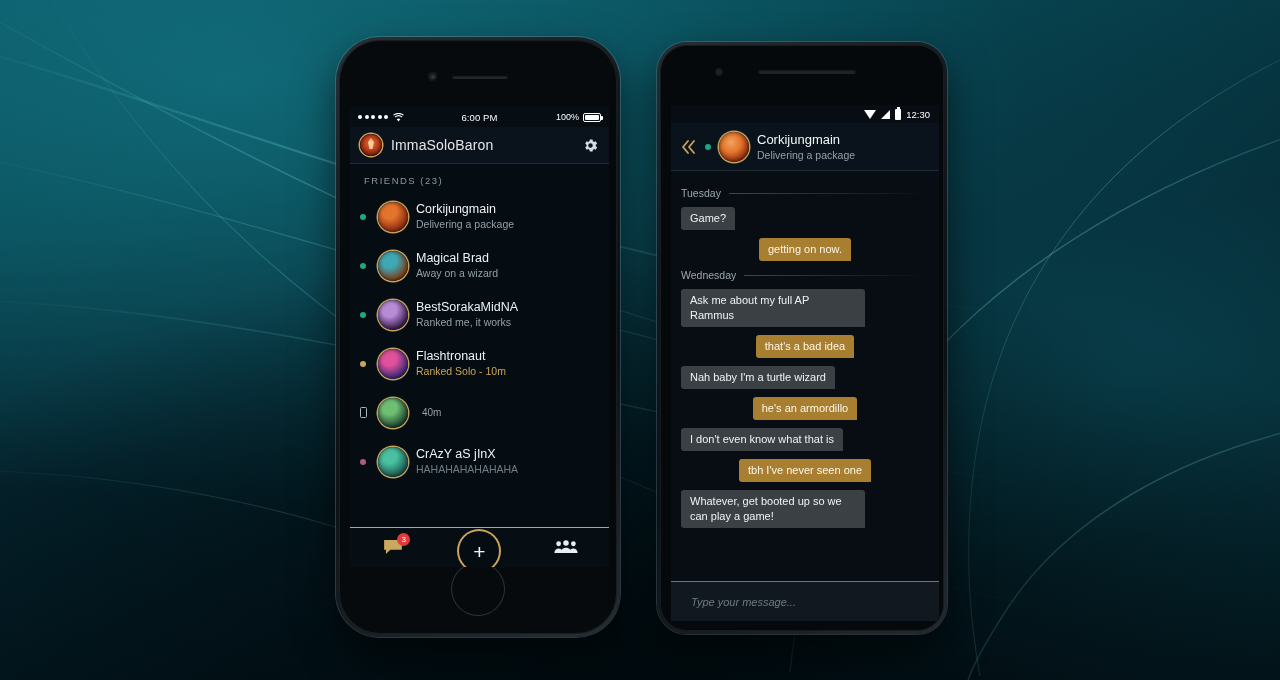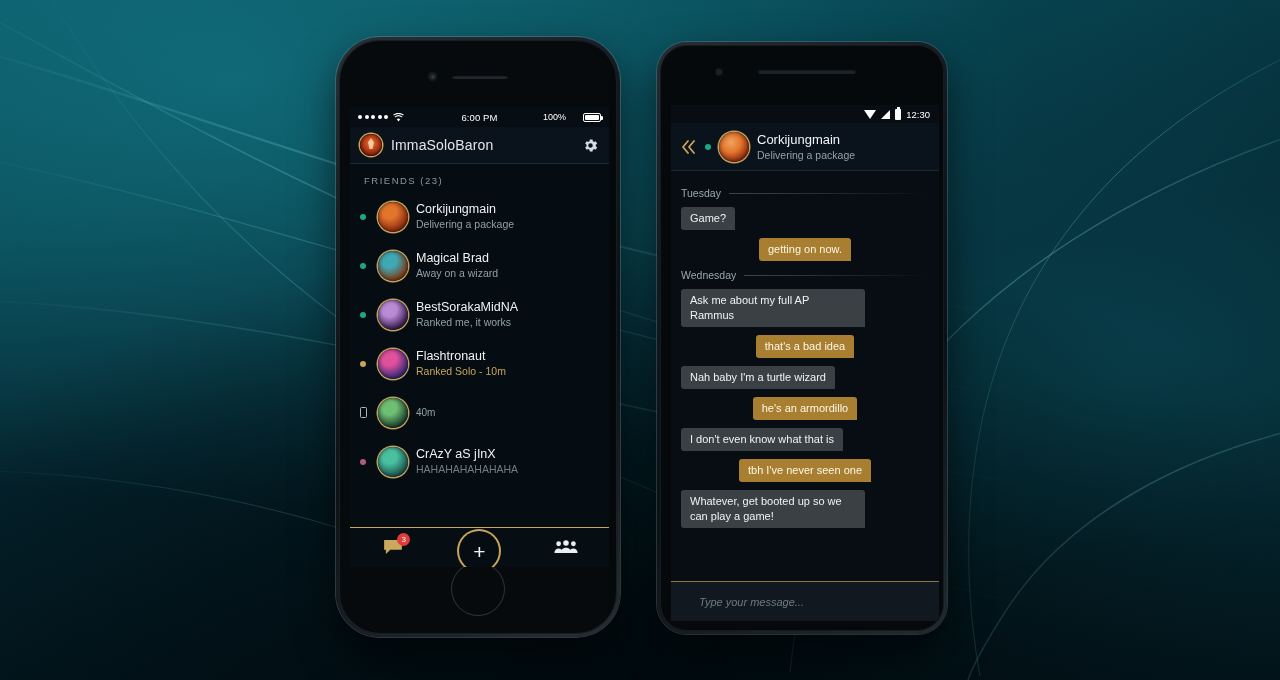--- a/index.html
+++ b/index.html
@@ -48,7 +48,7 @@
   .ios-dots i { width:4px; height:4px; border-radius:50%; background:#fff; display:block; }
   .ios-wifi { margin-left:5px; }
   .ios-time { position:absolute; left:0; right:0; text-align:center; font-size:9.5px; letter-spacing:.1px; }
-  .ios-right { margin-left:auto; display:flex; align-items:center; gap:17px; font-size:9px; }
+  .ios-right { margin-left:auto; display:flex; align-items:center; gap:4px; font-size:9px; }
   .batt { width:18px; height:9px; border:1px solid #fff; border-radius:2px; position:relative; padding:1px; }
   .batt:after { content:""; position:absolute; right:-3px; top:2.5px; width:2px; height:4px; background:#fff; border-radius:0 1px 1px 0; }
   .batt i { display:block; height:100%; width:100%; background:#fff; border-radius:1px; }

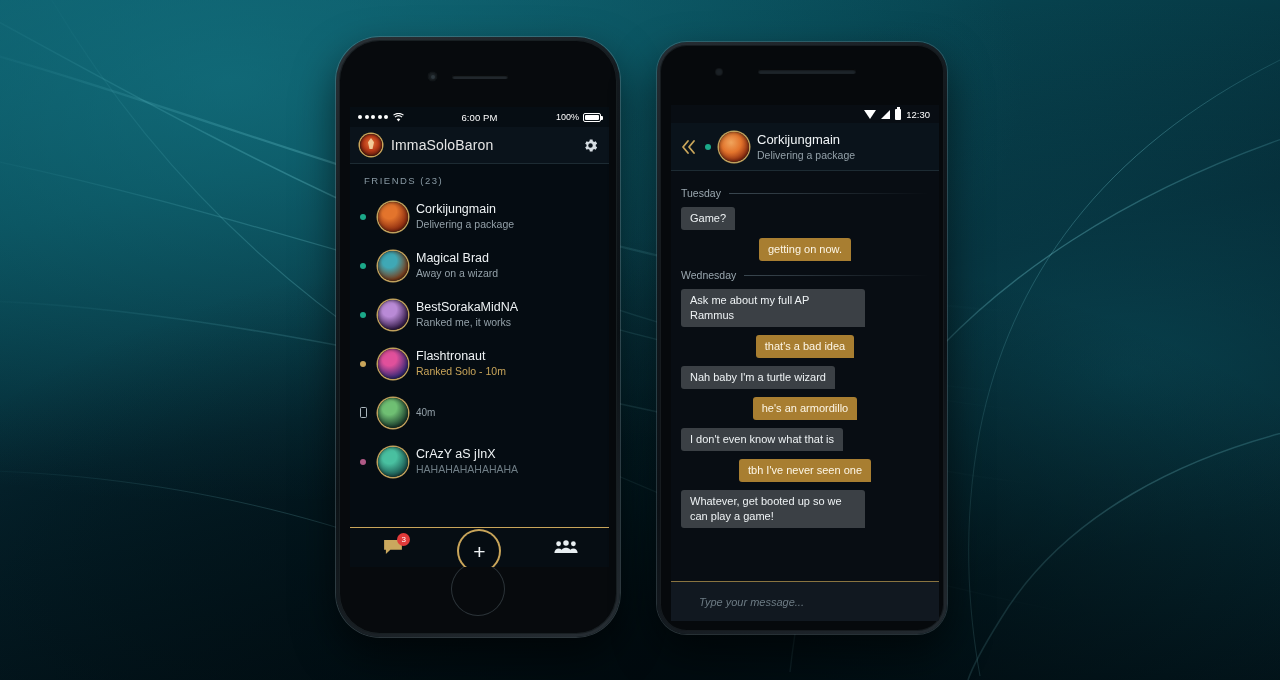--- a/index.html
+++ b/index.html
@@ -78,7 +78,7 @@
   .fsub { color:#93a0a8; font-size:10.5px; line-height:14px; white-space:nowrap; overflow:hidden; text-overflow:ellipsis; }
   .fsub.ingame { color:#c9a55a; }
   .fsub.dim { color:#6f7d85; }
-  .ftime { color:#93a0a8; font-size:10px; }
+  .ftime { color:#93a0a8; font-size:10px; margin-left:6px; }
 
   
   .navwrap { position:absolute; left:0; right:0; bottom:0; height:40px; background:#060d13; }

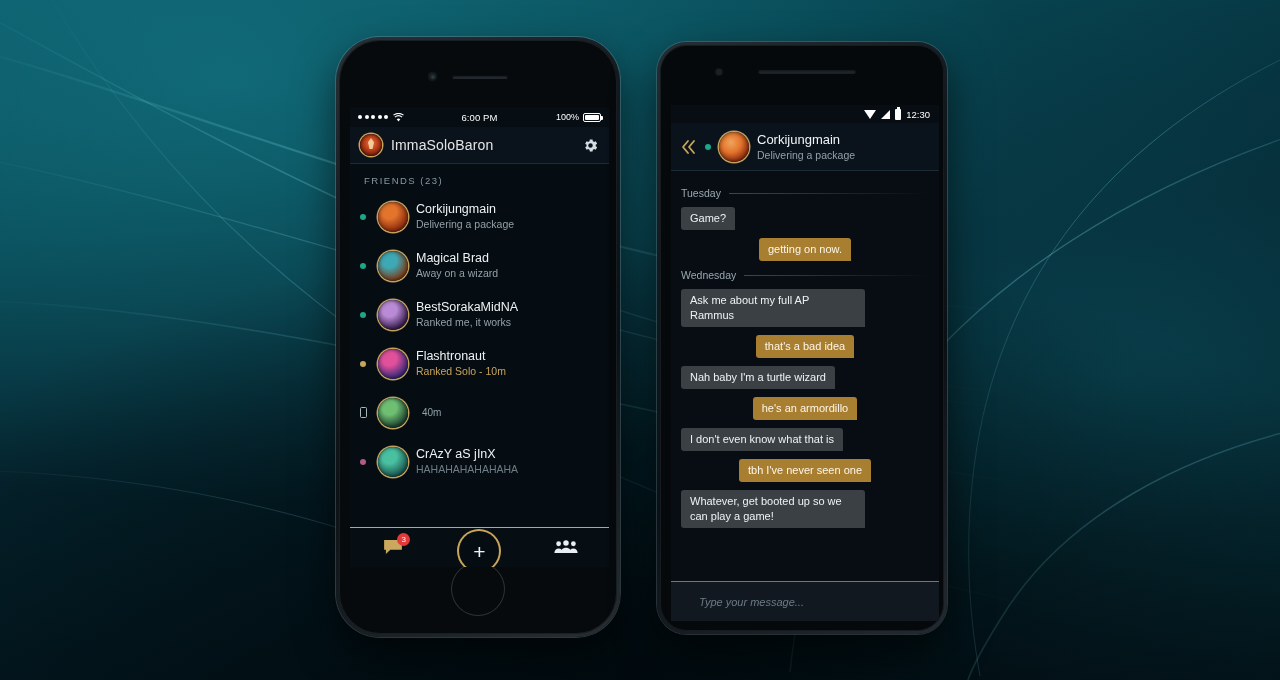--- a/index.html
+++ b/index.html
@@ -135,7 +135,7 @@
   .msg.out .bub { background:#a87e31; color:#fdf6e6; border-bottom-right-radius:0; }
 
   .composer { height:40px; background:#111820; border-top:1px solid #8a7440;
-              display:flex; align-items:center; padding:0 28px; }
+              display:flex; align-items:center; padding:0 20px; }
   .composer span { color:#6d7b84; font-size:11px; font-style:italic; }
 </style>
 </head>

